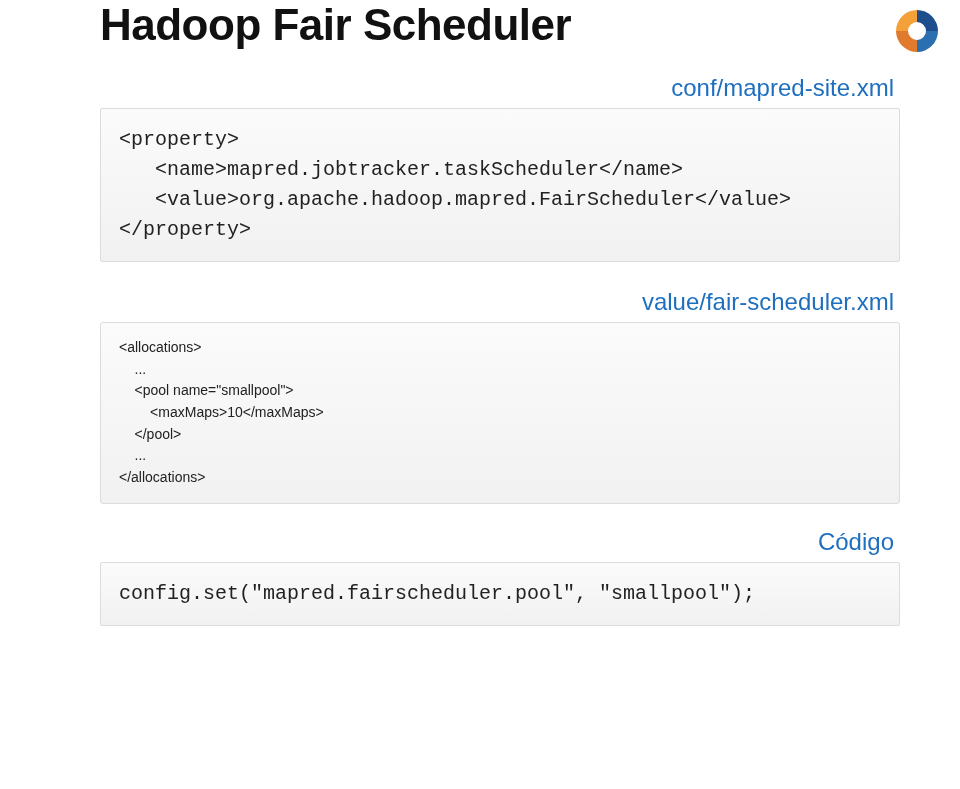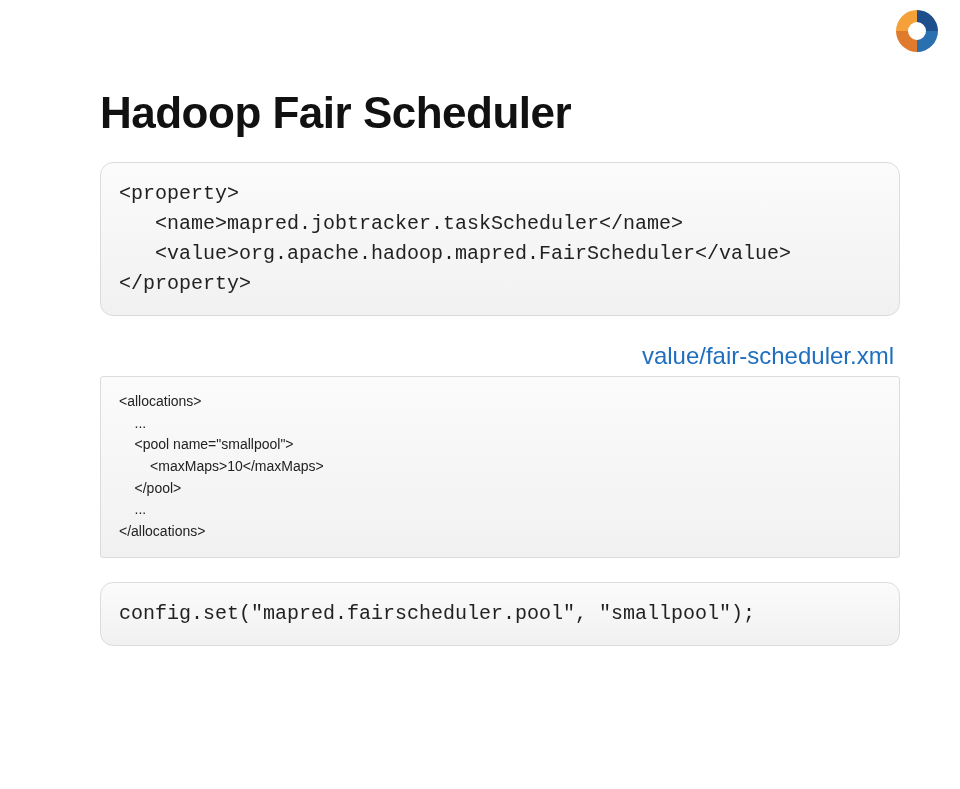--- a/index.html
+++ b/index.html
@@ -6,7 +6,7 @@
   html, body { width: 960px; height: 789px; background: #fff; font-family: "Helvetica Neue", Helvetica, Arial, sans-serif; }
   .page { width: 960px; height: 789px; position: relative; padding: 0 60px 0 100px; }
   .logo { position: absolute; top: 6px; right: 18px; width: 50px; height: 50px; }
-  h1.title { font-size: 44px; font-weight: 700; color: #111; padding-top: 88px; margin-bottom: 24px; letter-spacing: -0.5px; }
+  h1.title { font-size: 44px; font-weight: 700; color: #111; margin-bottom: 24px; letter-spacing: -0.5px; }
   .label { text-align: right; color: #1f6fbf; font-size: 24px; margin-bottom: 6px; padding-right: 6px; }
   .codebox {
     background: linear-gradient(#fbfbfb, #f1f1f1);

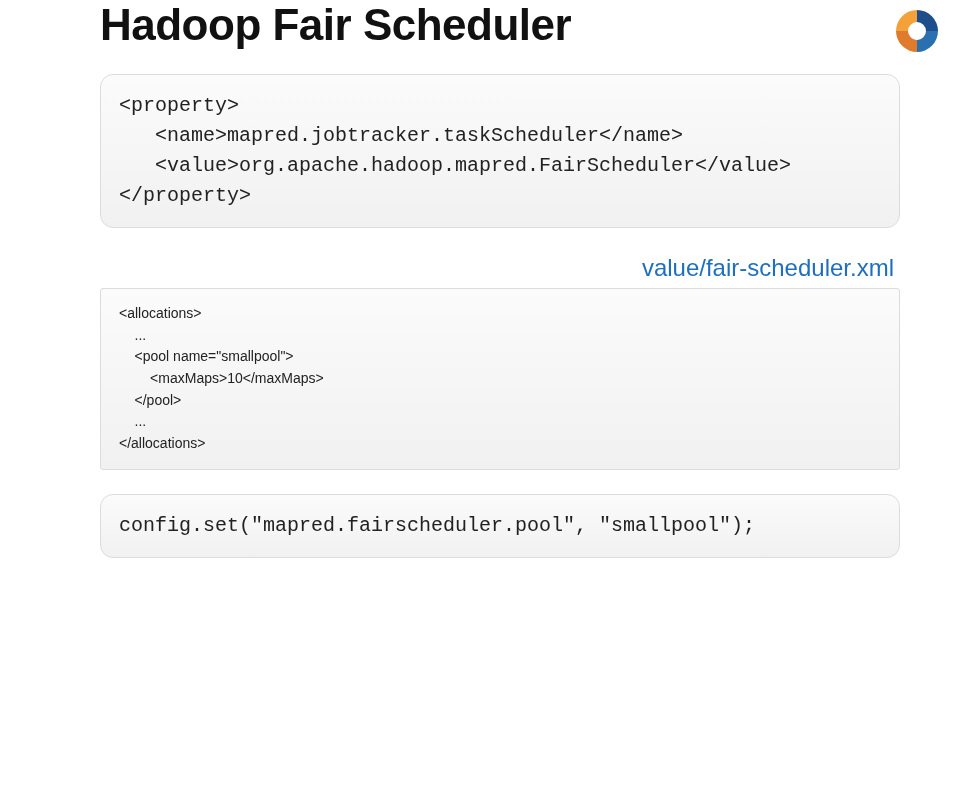--- a/index.html
+++ b/index.html
@@ -48,6 +48,7 @@
 
   <h1 class="title">Hadoop Fair Scheduler</h1>
 
+  <div class="label">conf/mapred-site.xml</div>
   <div class="codebox">&lt;property&gt;
    &lt;name&gt;mapred.jobtracker.taskScheduler&lt;/name&gt;
    &lt;value&gt;org.apache.hadoop.mapred.FairScheduler&lt;/value&gt;

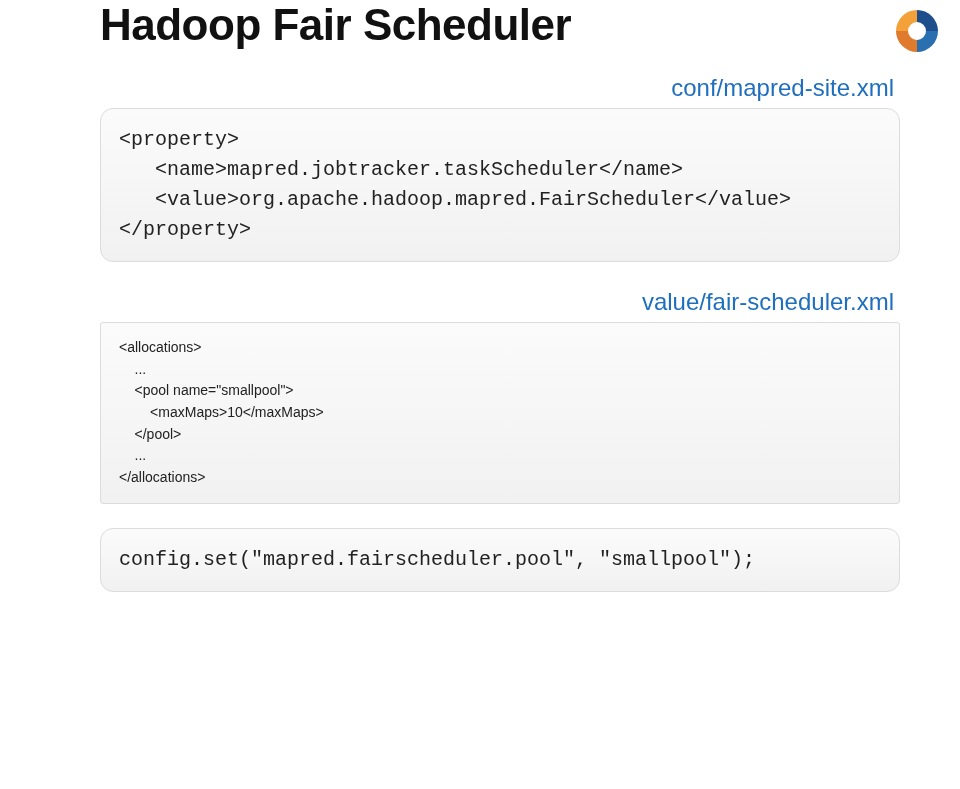--- a/index.html
+++ b/index.html
@@ -11,7 +11,7 @@
   .codebox {
     background: linear-gradient(#fbfbfb, #f1f1f1);
     border: 1px solid #dcdcdc;
-    border-radius: 13px;
+    border-radius: 2px;
     padding: 16px 18px;
     margin-bottom: 26px;
     font-family: "Courier New", Courier, monospace;

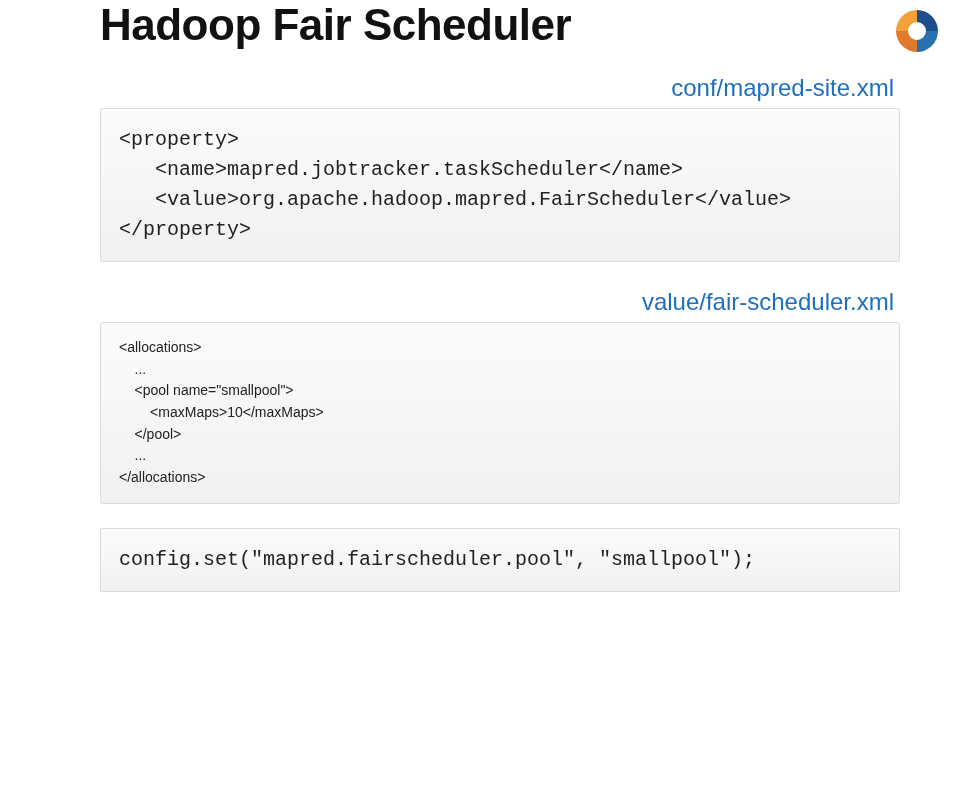--- a/index.html
+++ b/index.html
@@ -63,6 +63,7 @@
     ...
 &lt;/allocations&gt;</div>
 
+  <div class="label">Código</div>
   <div class="codebox">config.set("mapred.fairscheduler.pool", "smallpool");</div>
 
 </div>

